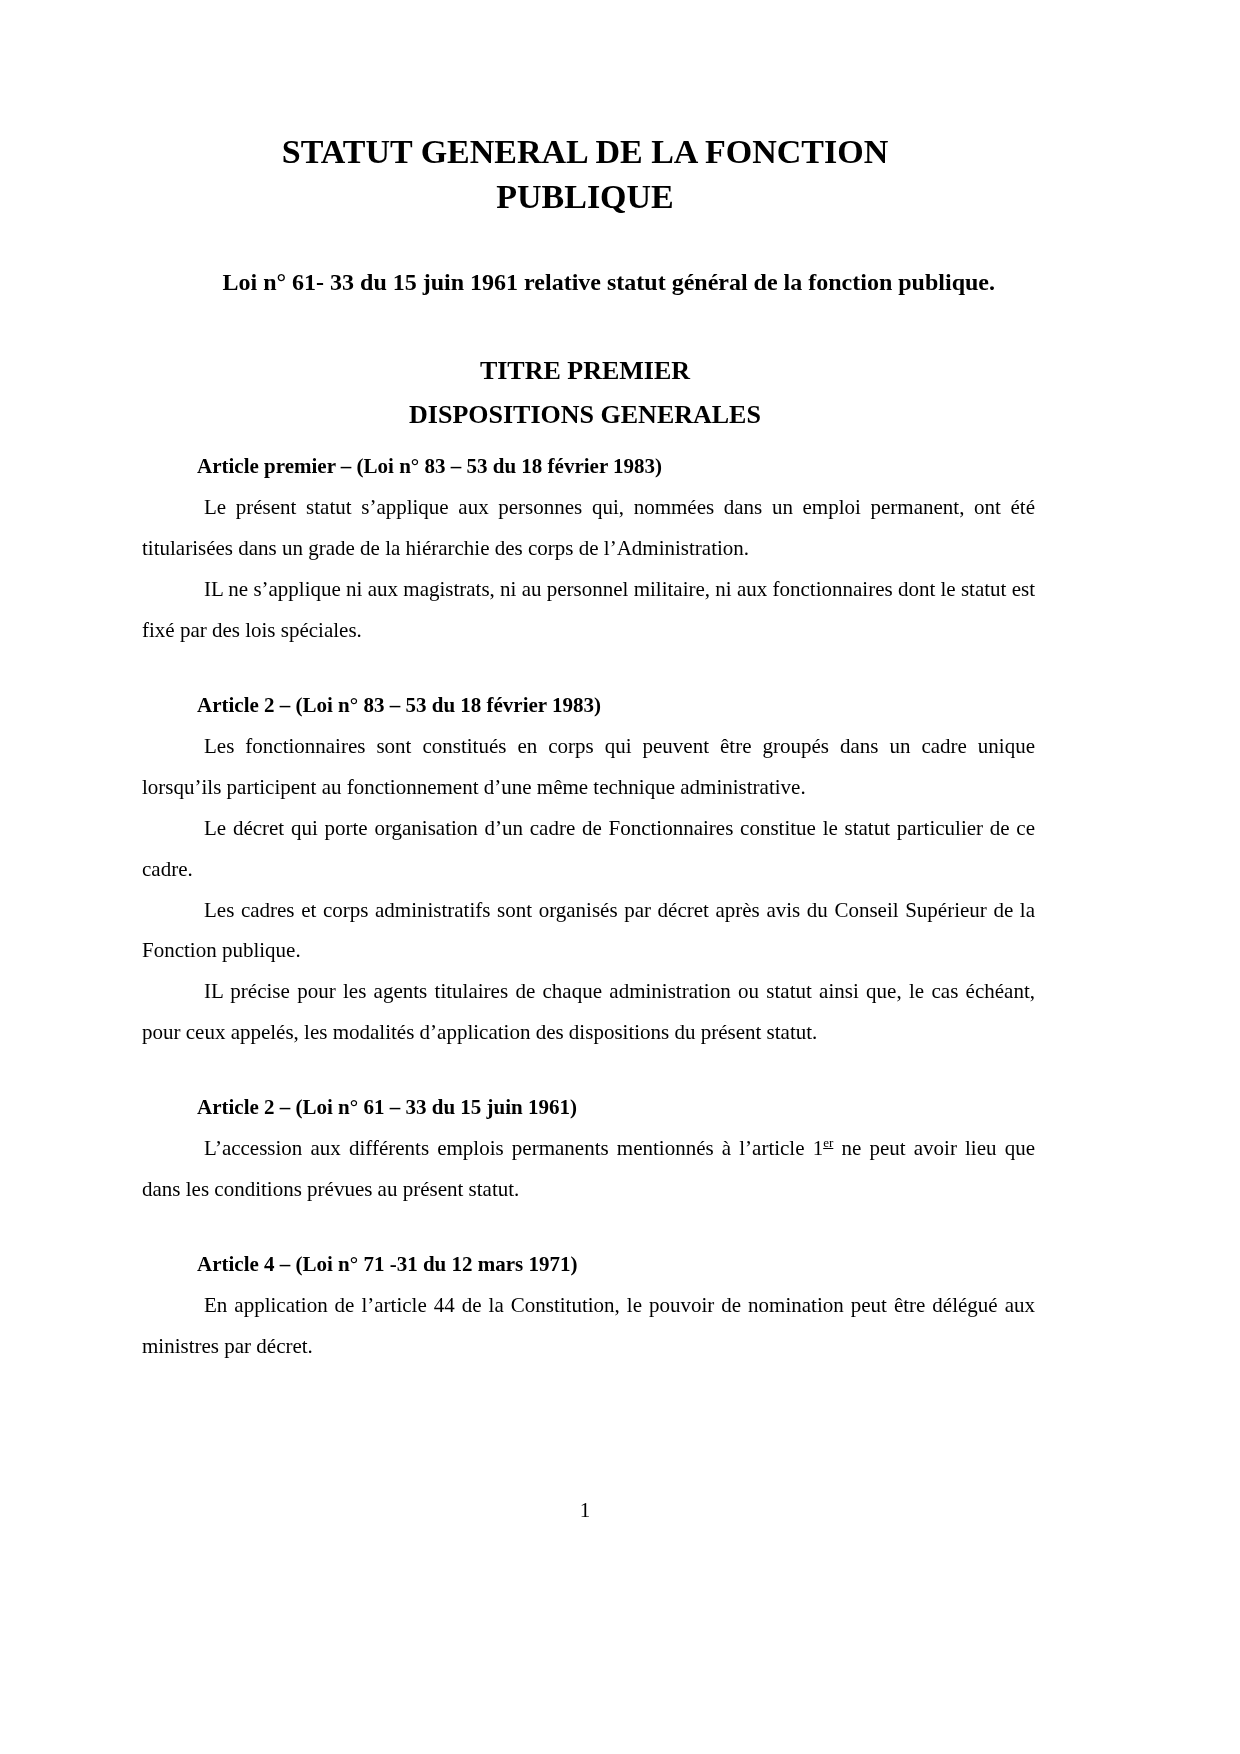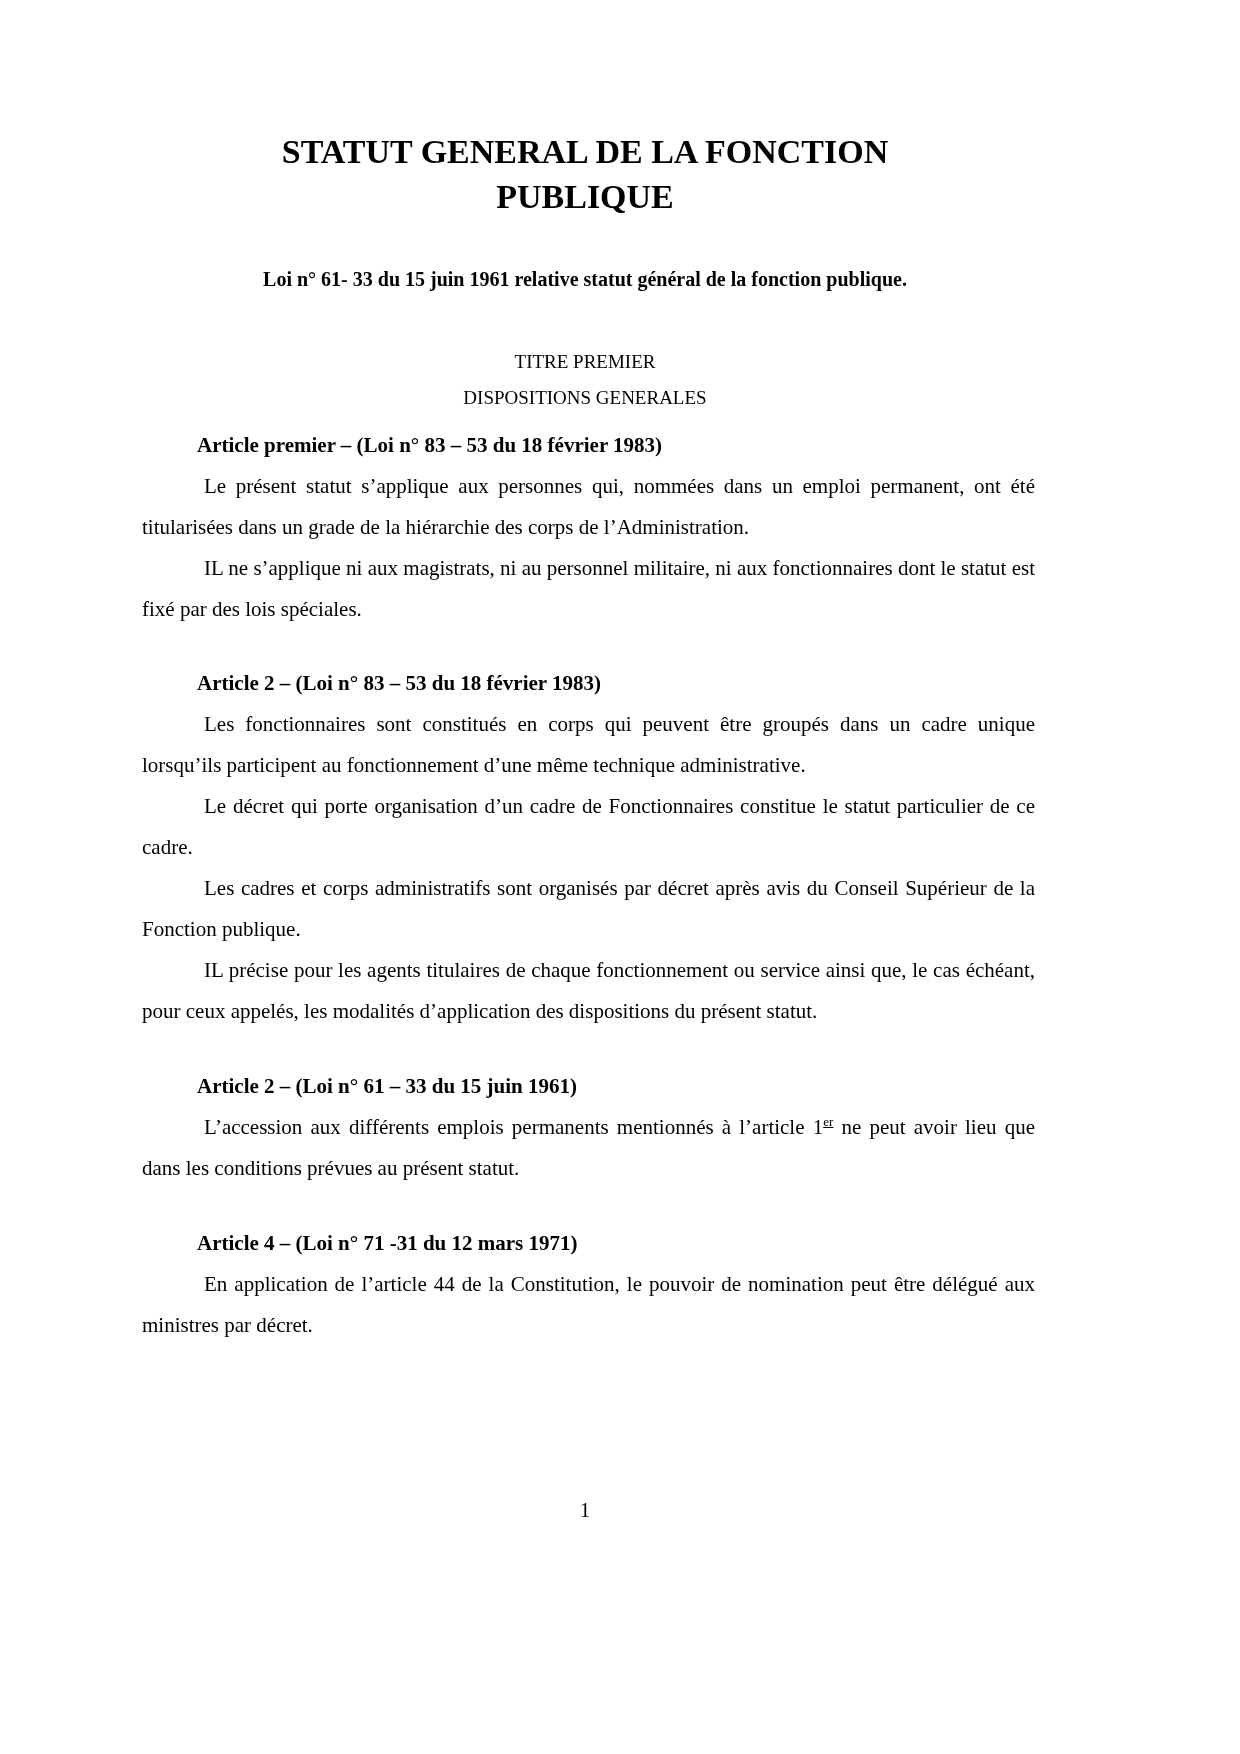--- a/index.html
+++ b/index.html
@@ -25,9 +25,9 @@
     max-width: 760px;
   }
   .doc-subtitle {
-    font-size: 20px;
+    font-size: 24px;
     font-weight: bold;
-    text-align: center;
+    text-align: right;
     line-height: 1.35;
     margin: 46px auto 8px auto;
     max-width: 820px;

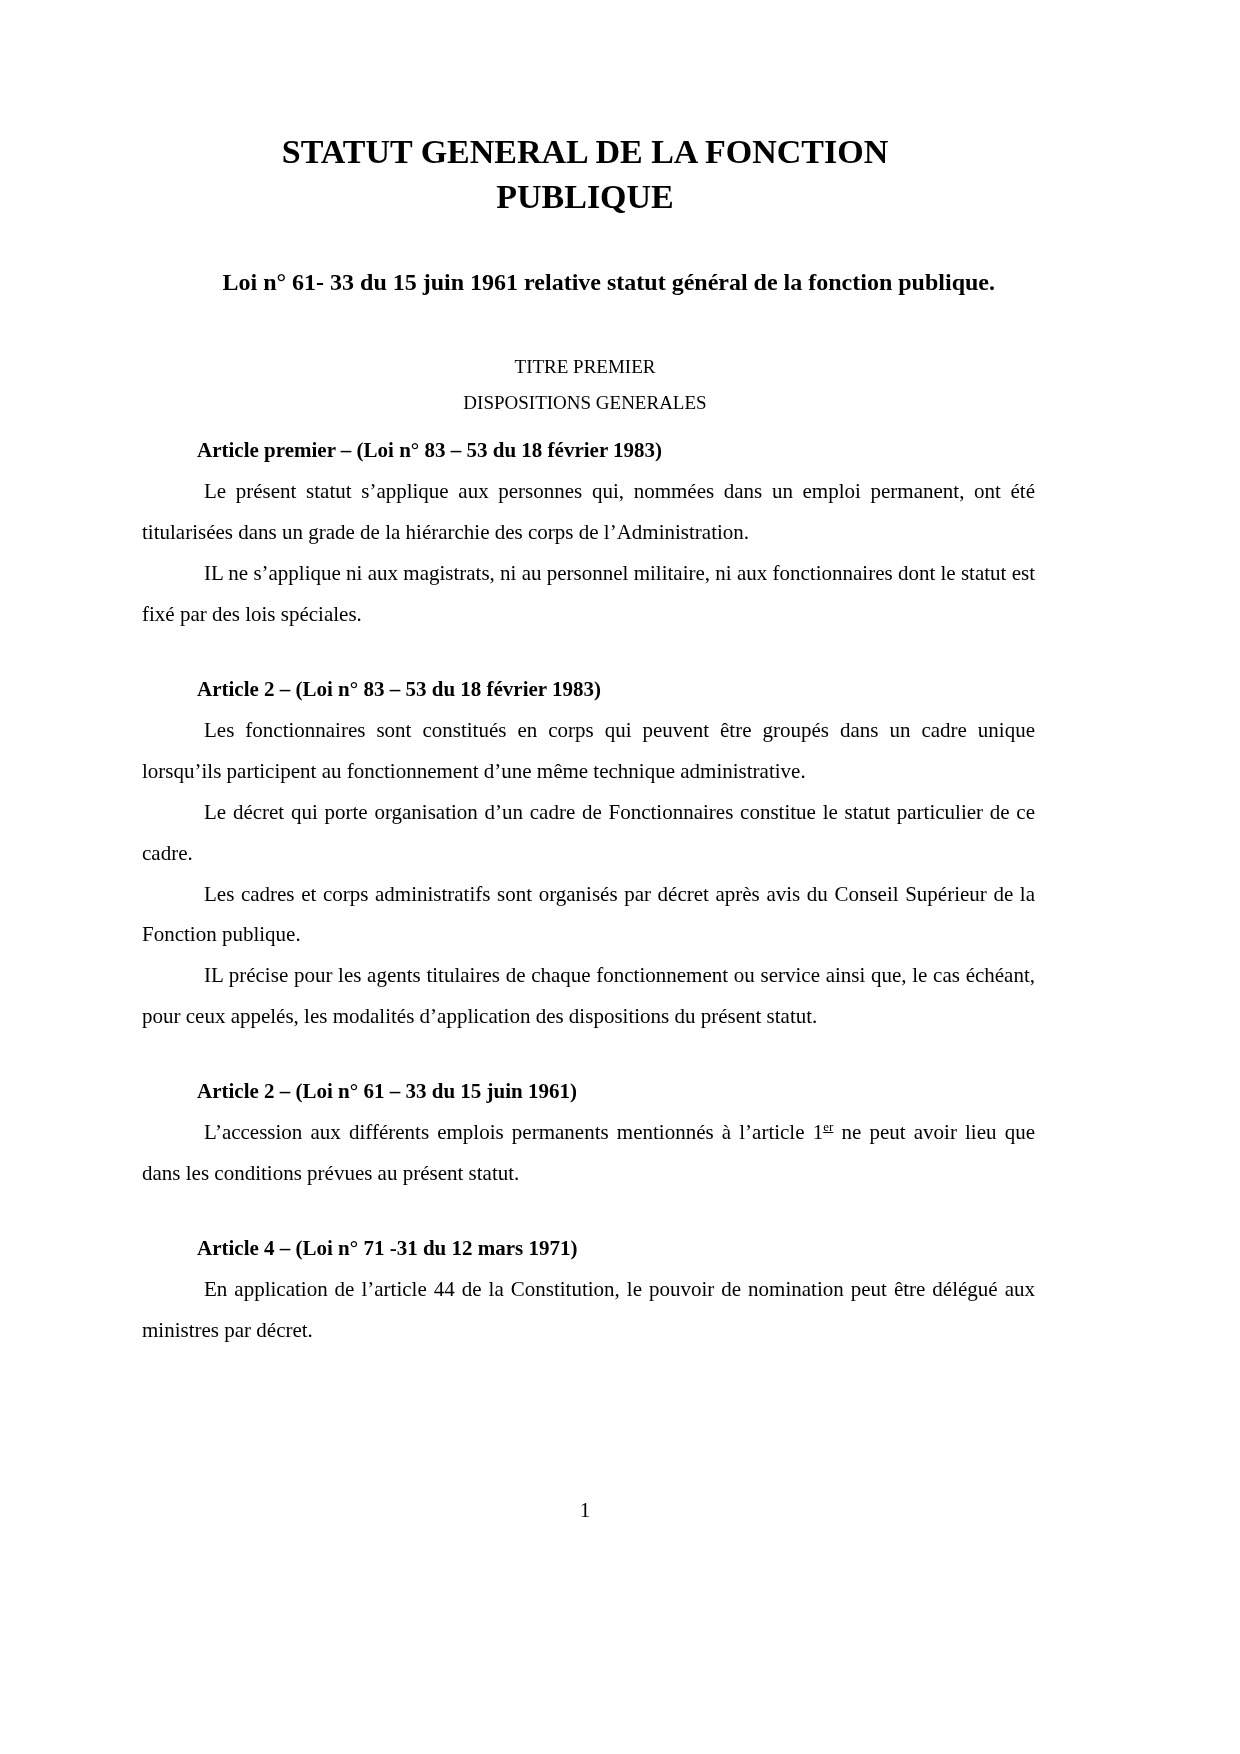--- a/index.html
+++ b/index.html
@@ -33,8 +33,8 @@
     max-width: 820px;
   }
   .center-heading {
-    font-size: 19px;
-    font-weight: normal;
+    font-size: 26px;
+    font-weight: bold;
     text-align: center;
   }
   .titre-heading { margin-top: 58px; }

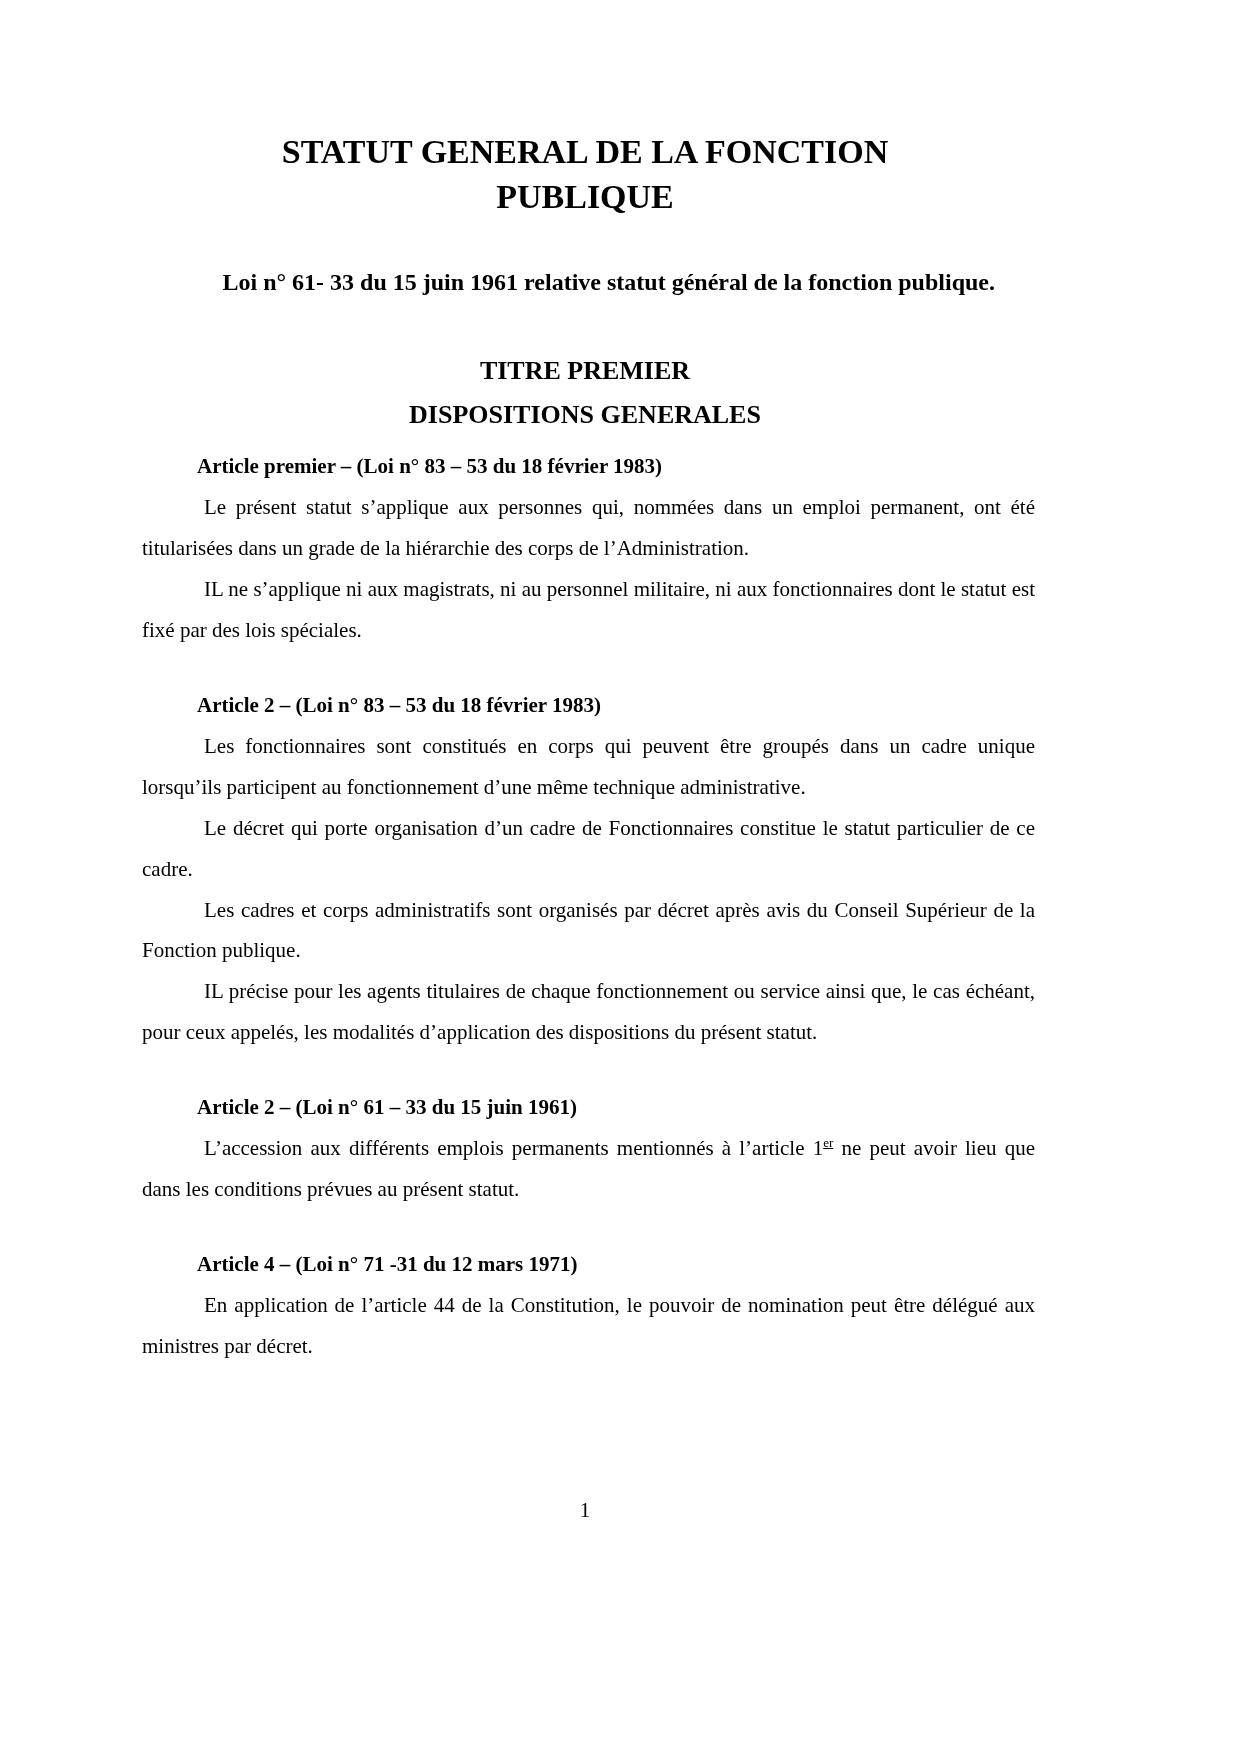--- a/index.html
+++ b/index.html
@@ -88,7 +88,7 @@
     <p class="body-par">Les fonctionnaires sont constitués en corps qui peuvent être groupés dans un cadre unique lorsqu’ils participent au fonctionnement d’une même technique administrative.</p>
     <p class="body-par">Le décret qui porte organisation d’un cadre de Fonctionnaires constitue le statut particulier de ce cadre.</p>
     <p class="body-par">Les cadres et corps administratifs sont organisés par décret après avis du Conseil Supérieur de la Fonction publique.</p>
-    <p class="body-par">IL précise pour les agents titulaires de chaque fonctionnement ou service ainsi que, le cas échéant, pour ceux appelés, les modalités d’application des dispositions du présent statut.</p>
+    <p class="body-par">IL précise pour les agents titulaires de chaque administration ou statut ainsi que, le cas échéant, pour ceux appelés, les modalités d’application des dispositions du présent statut.</p>
   </section>
 
   <section class="article">

